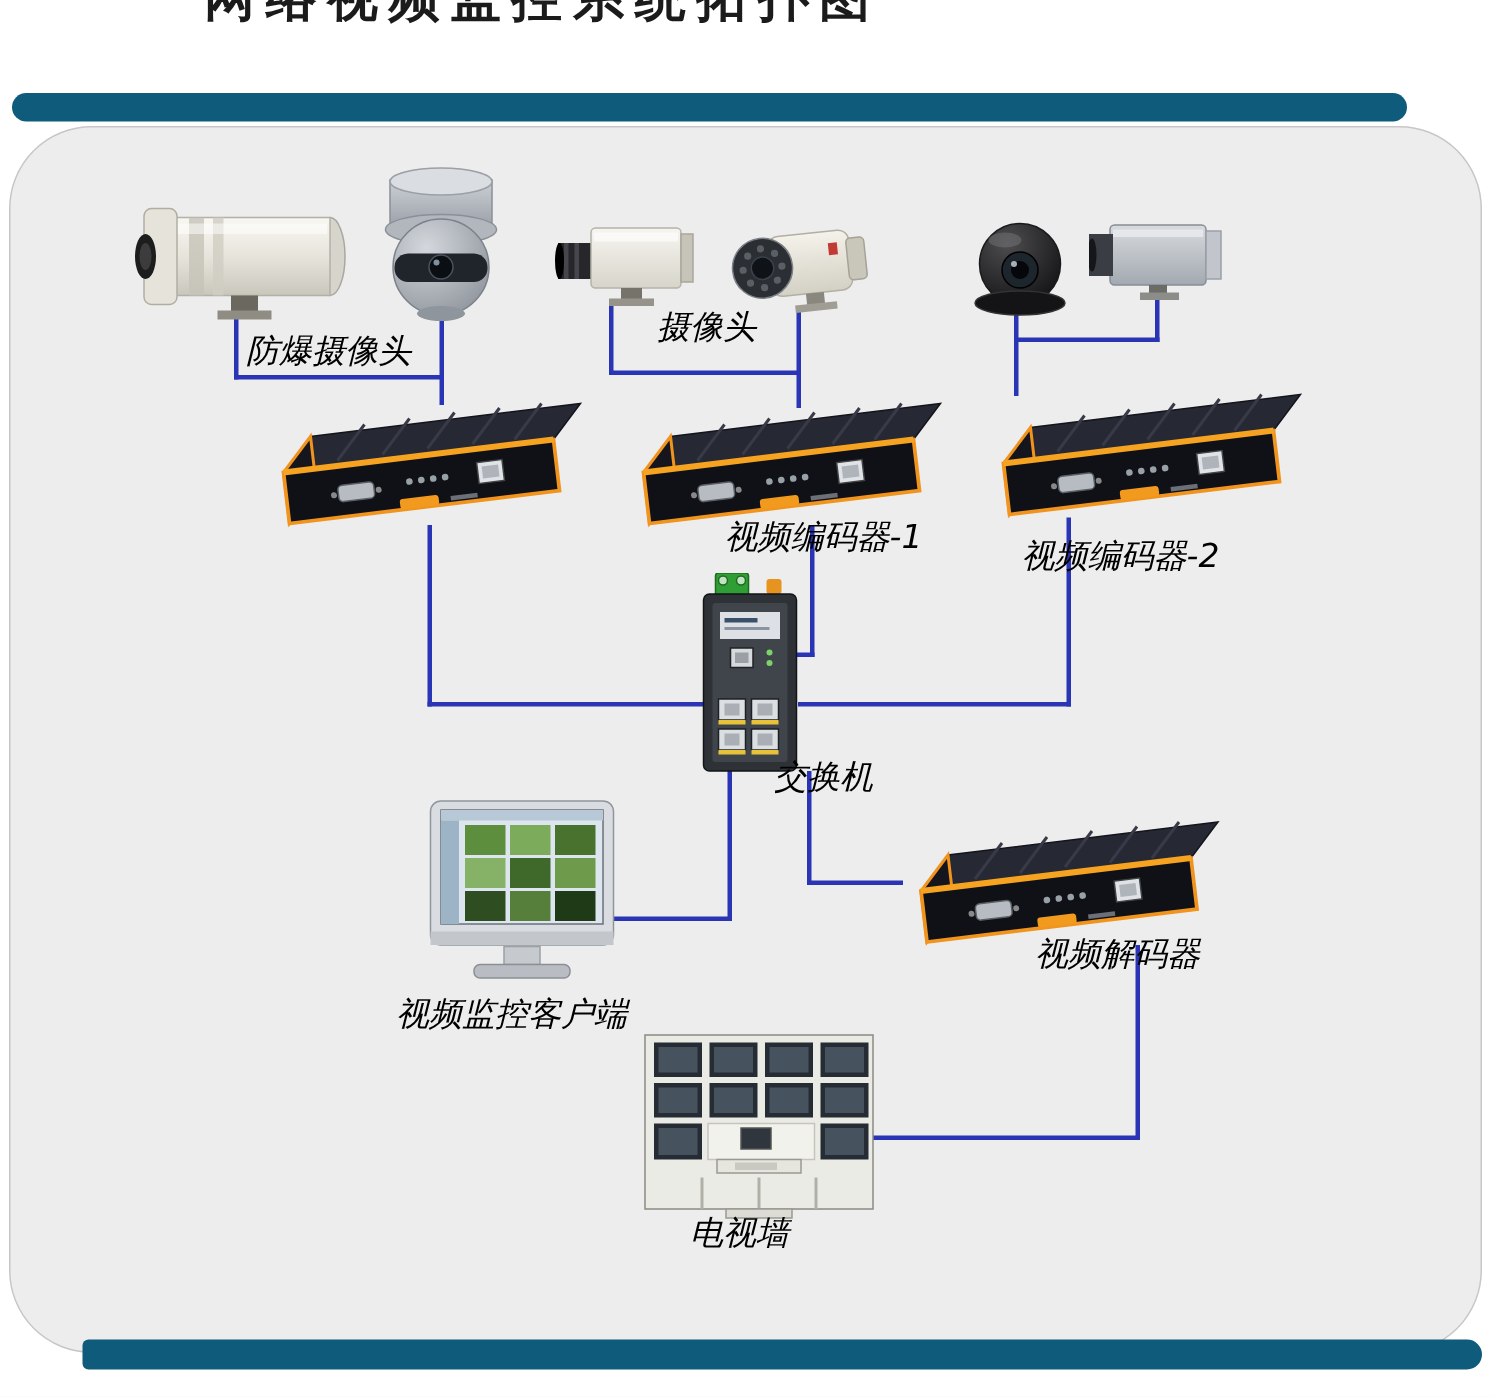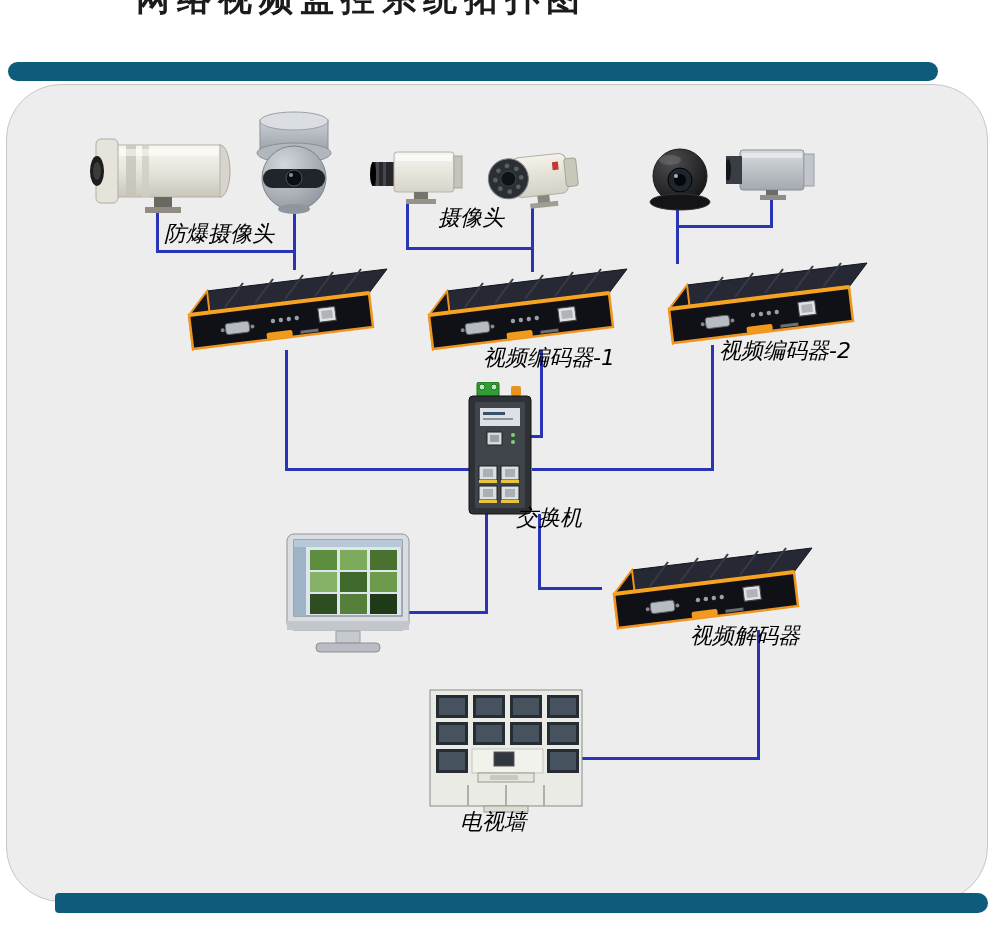--- a/index.html
+++ b/index.html
@@ -400,7 +400,7 @@
   <div class="lbl" style="left:164px;top:219px;">防爆摄像头</div>
   <div class="lbl" style="left:438px;top:203px;">摄像头</div>
   <div class="lbl" style="left:483px;top:343px;">视频编码器-1</div>
-  <div class="lbl" style="left:681px;top:336px;margin-left:38px;">视频编码器-2</div>
+  <div class="lbl" style="left:681px;top:356px;">视频编码器-2</div>
   <div class="lbl" style="left:516px;top:503px;">交换机</div>
   <div class="lbl" style="left:690px;top:621px;text-align:center;">视频解码器</div>
   <div class="lbl" style="left:460px;top:807px;text-align:right;">电视墙</div>

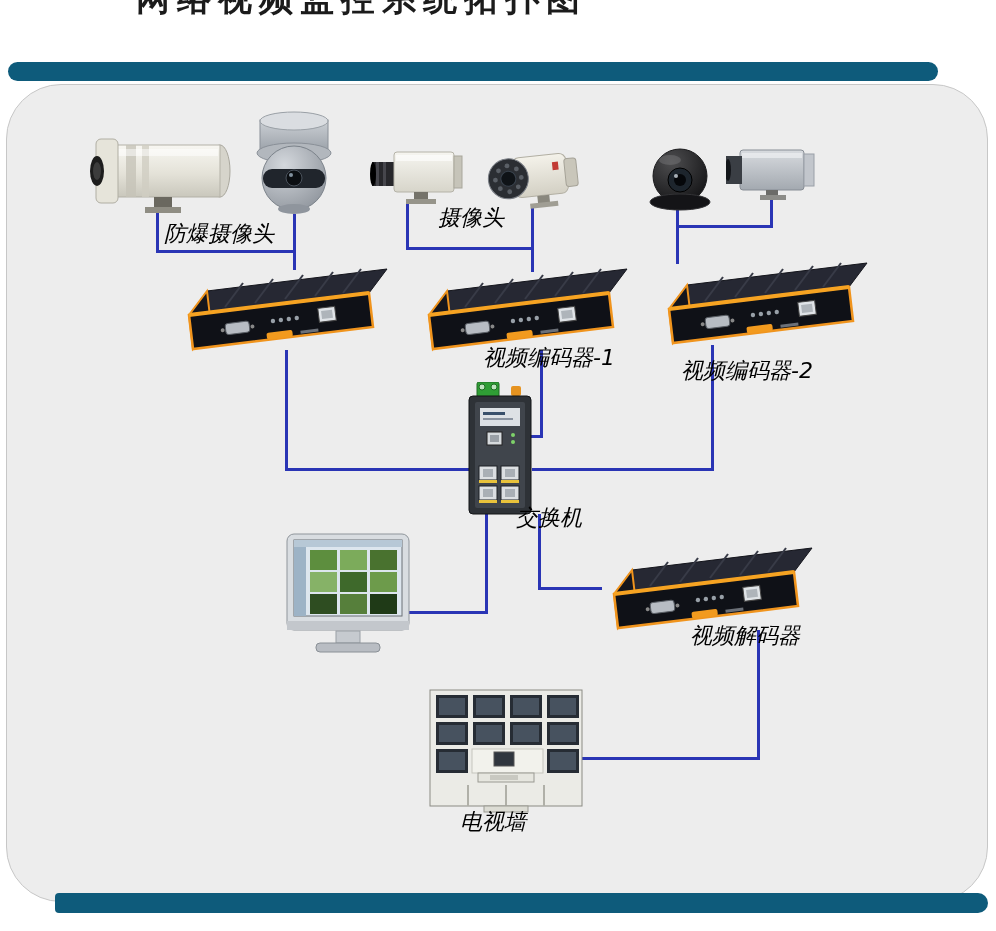--- a/index.html
+++ b/index.html
@@ -402,6 +402,7 @@
   <div class="lbl" style="left:483px;top:343px;">视频编码器-1</div>
   <div class="lbl" style="left:681px;top:356px;">视频编码器-2</div>
   <div class="lbl" style="left:516px;top:503px;">交换机</div>
+  <div class="lbl" style="left:264px;top:661px;">视频监控客户端</div>
   <div class="lbl" style="left:690px;top:621px;text-align:center;">视频解码器</div>
   <div class="lbl" style="left:460px;top:807px;text-align:right;">电视墙</div>
 

